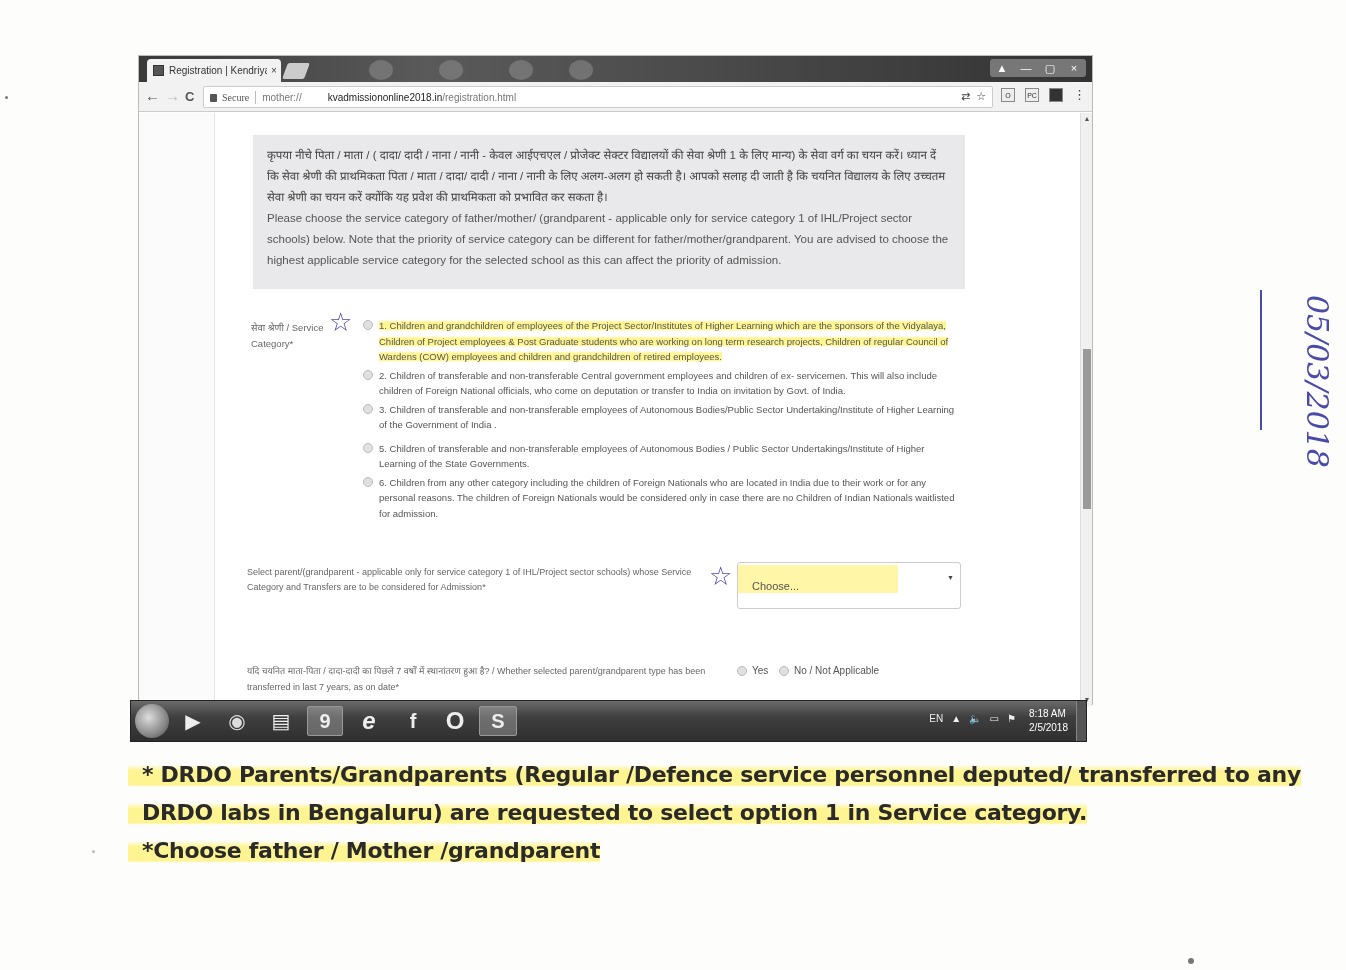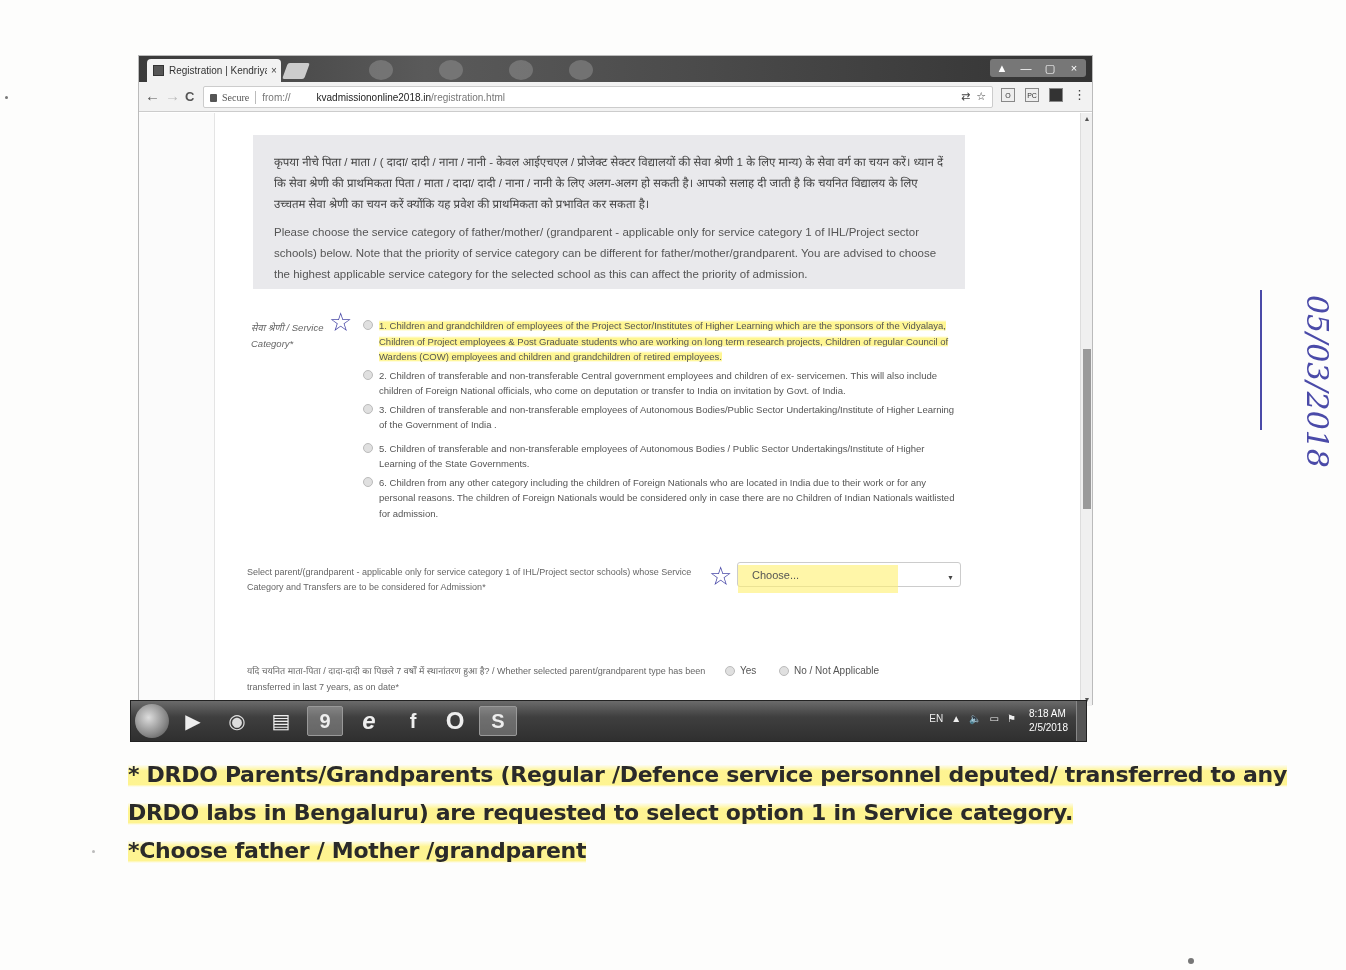--- a/index.html
+++ b/index.html
@@ -121,7 +121,7 @@
         <span class="lock"></span>
         <span class="secure">Secure</span>
         <span class="sep"></span>
-        <span class="url-path">from://</span>
+        <span class="url-path">mother://</span>
         <span class="url-host">kvadmissiononline2018.in</span>
         <span class="url-path">/registration.html</span>
         <div class="omni-icons">

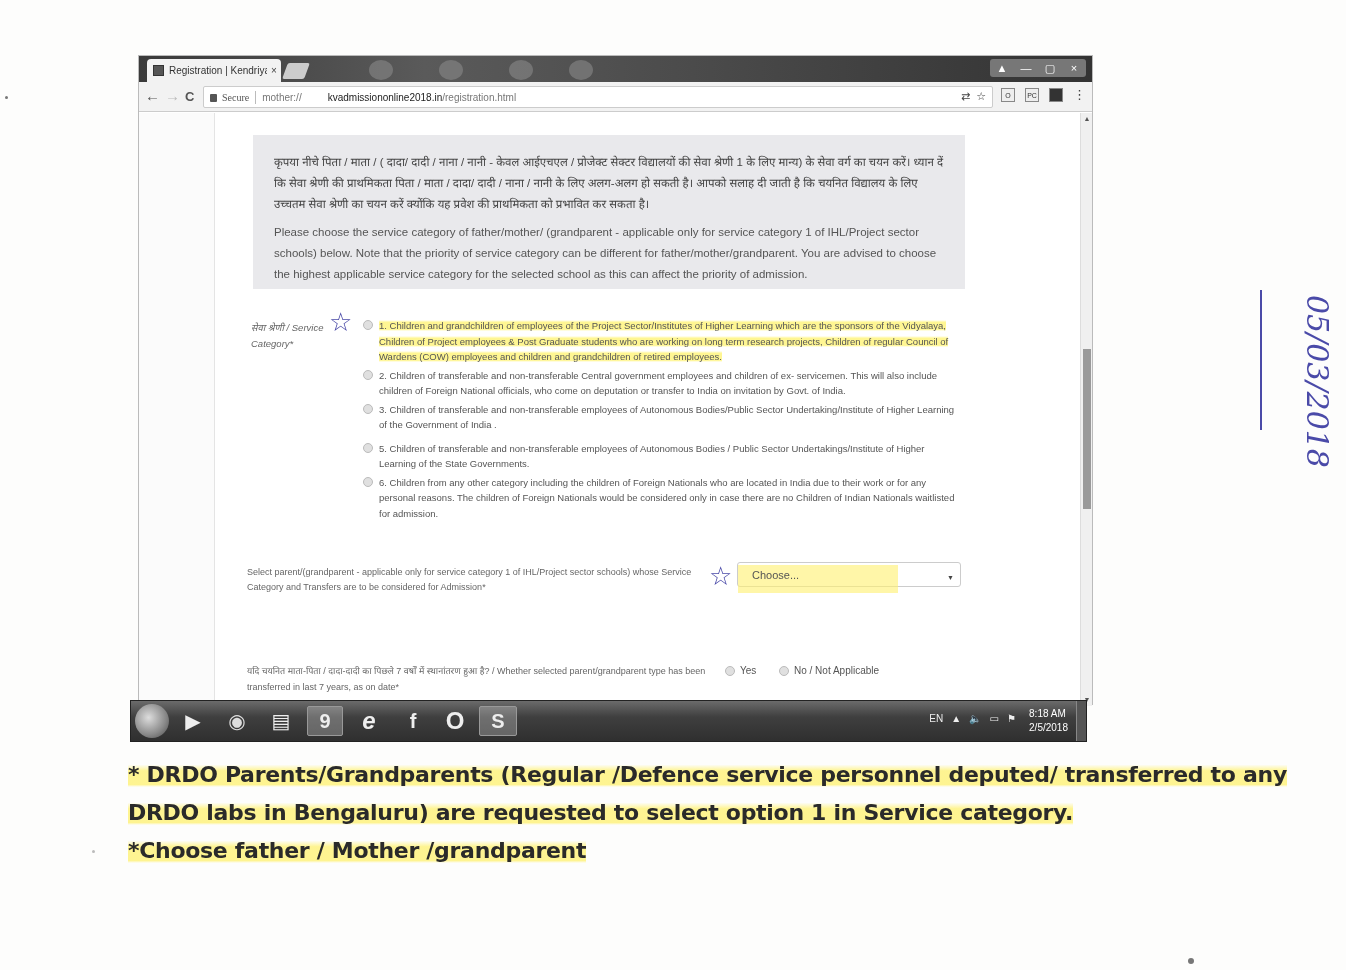--- a/index.html
+++ b/index.html
@@ -47,7 +47,7 @@
 
   .notice { position: absolute; left: 114px; top: 22px; width: 712px; height: 154px; background: #e9e9ec; padding: 10px 14px;
     font-size: 11.5px; line-height: 21px; color: #444; }
-  .notice p { margin: 7px; }
+  .notice p { margin: 0; }
 
   .field-label { position: absolute; font-size: 9.5px; color: #666; line-height: 16px; }
   .star { position: absolute; color: #4a4aa8; font-size: 26px; line-height: 26px; }

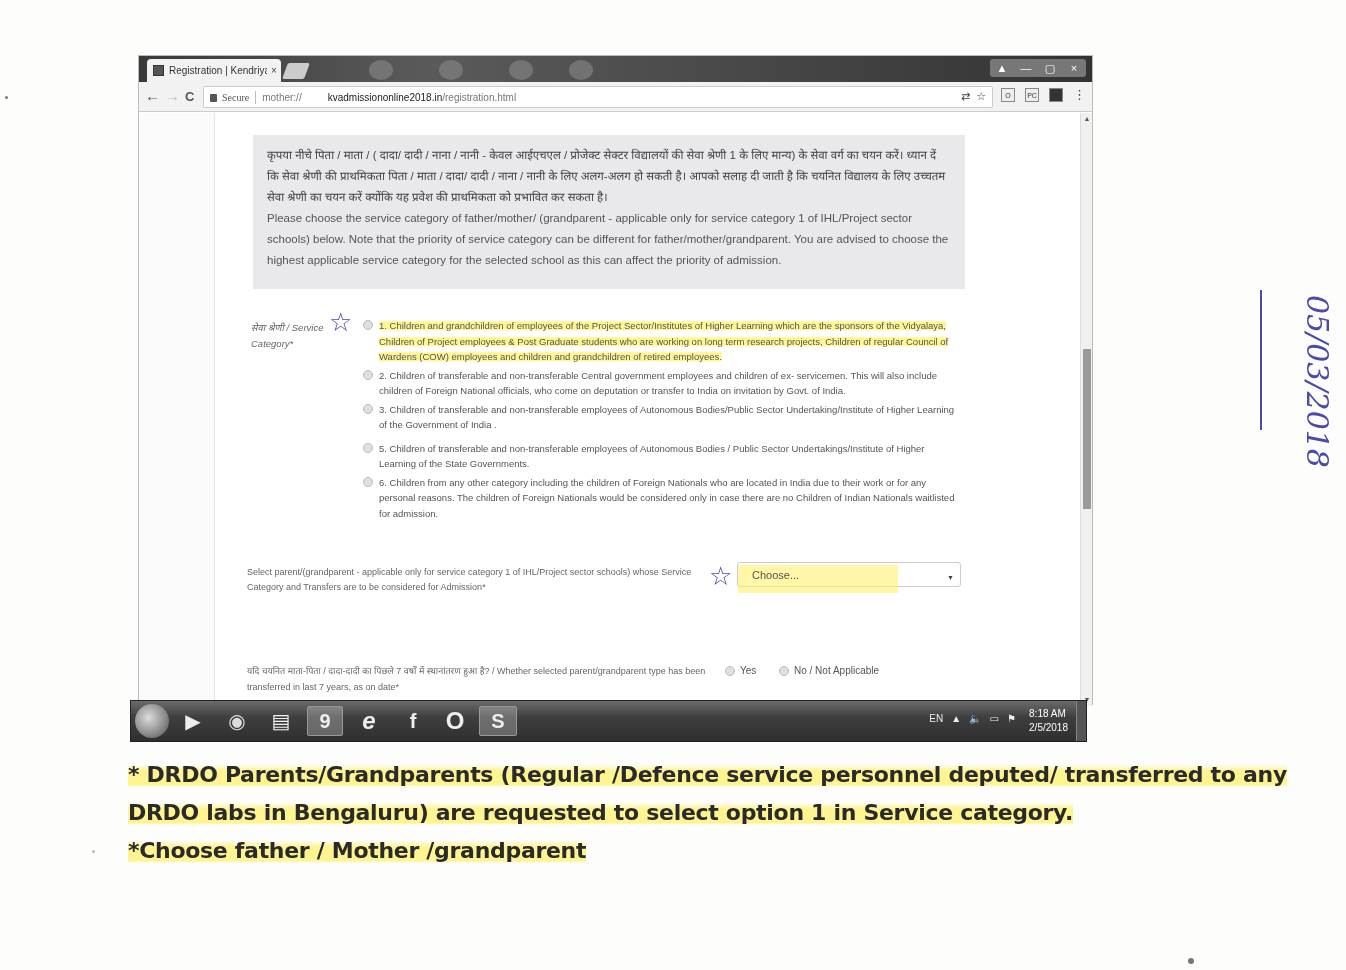--- a/index.html
+++ b/index.html
@@ -145,7 +145,7 @@
         <p style="color:#555;">Please choose the service category of father/mother/ (grandparent - applicable only for service category 1 of IHL/Project sector schools) below. Note that the priority of service category can be different for father/mother/grandparent. You are advised to choose the highest applicable service category for the selected school as this can affect the priority of admission.</p>
       </div>
 
-      <div class="field-label" style="left:112px;top:207px;width:78px;font-style:italic;">सेवा श्रेणी / Service Category*</div>
+      <div class="field-label" style="left:112px;top:207px;width:78px;">सेवा श्रेणी / Service Category*</div>
       <div class="star" style="left:190px;top:196px;">☆</div>
 
       <div class="options">

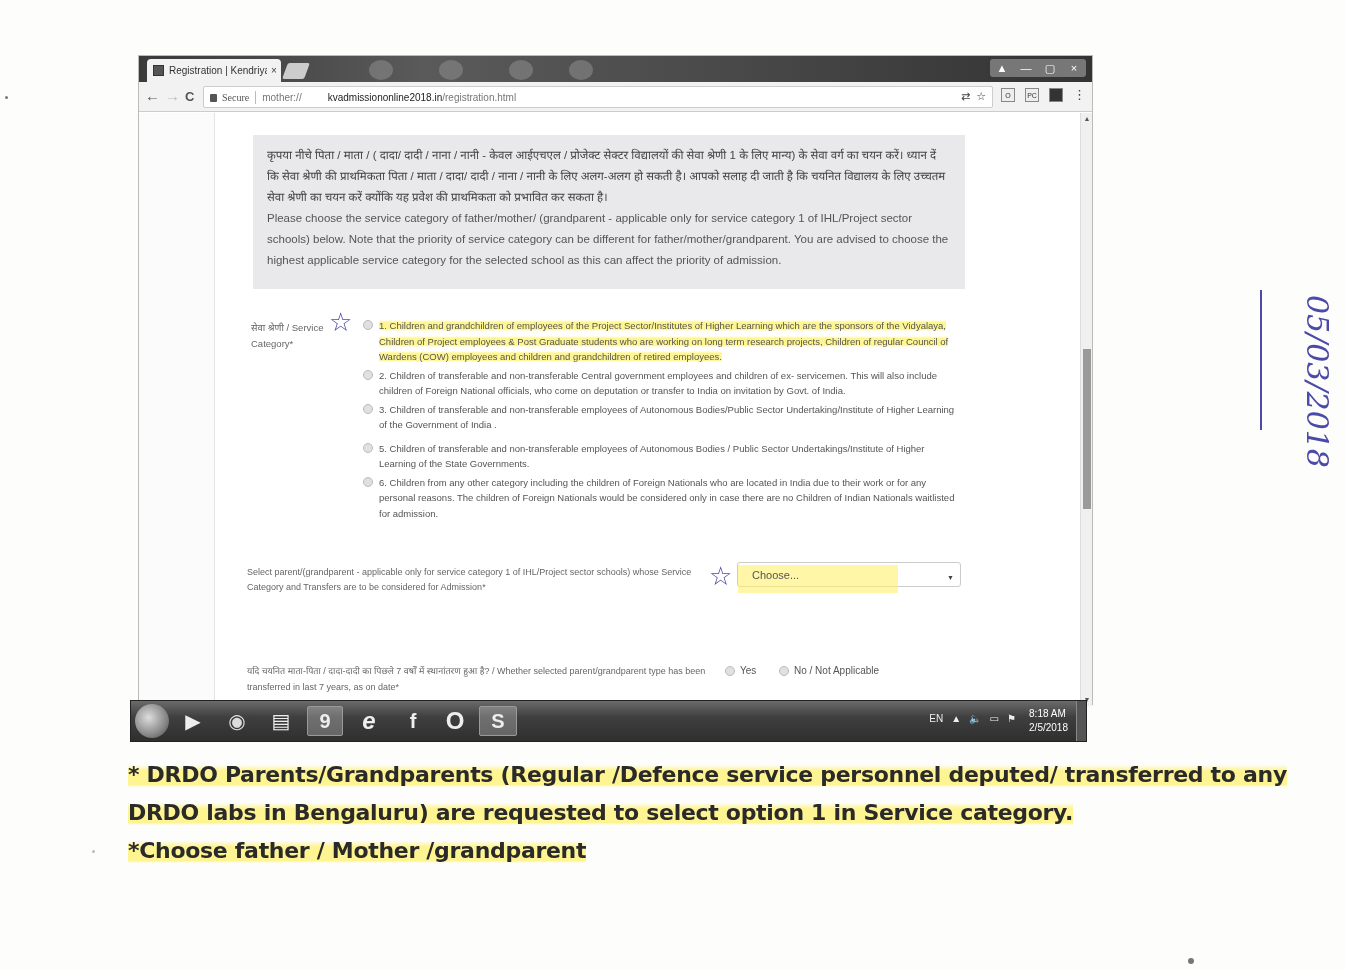--- a/index.html
+++ b/index.html
@@ -57,7 +57,7 @@
   .opt .radio { position: absolute; left: 0; top: 2px; width: 10px; height: 10px; border-radius: 50%; background: #e0e0e0; border: 1px solid #bbb; }
   .hl { background: linear-gradient(180deg, rgba(255,245,120,0) 0%, rgba(255,243,110,.75) 20%, rgba(255,243,110,.75) 85%, rgba(255,245,120,0) 100%); }
 
-  .select { position: absolute; left: 598px; top: 449px; width: 224px; height: 25px; border: 1px solid #ccc; border-radius: 3px; background: #fff;
+  .select { position: absolute; left: 598px; top: 449px; width: 224px; height: 47px; border: 1px solid #ccc; border-radius: 3px; background: #fff;
     font-size: 11px; color: #555; display: flex; align-items: center; padding-left: 14px; }
   .select .sel-hl { position: absolute; left: 0; top: 2px; width: 160px; height: 28px; background: rgba(255,240,110,.6); }
   .select .sel-text { position: relative; }

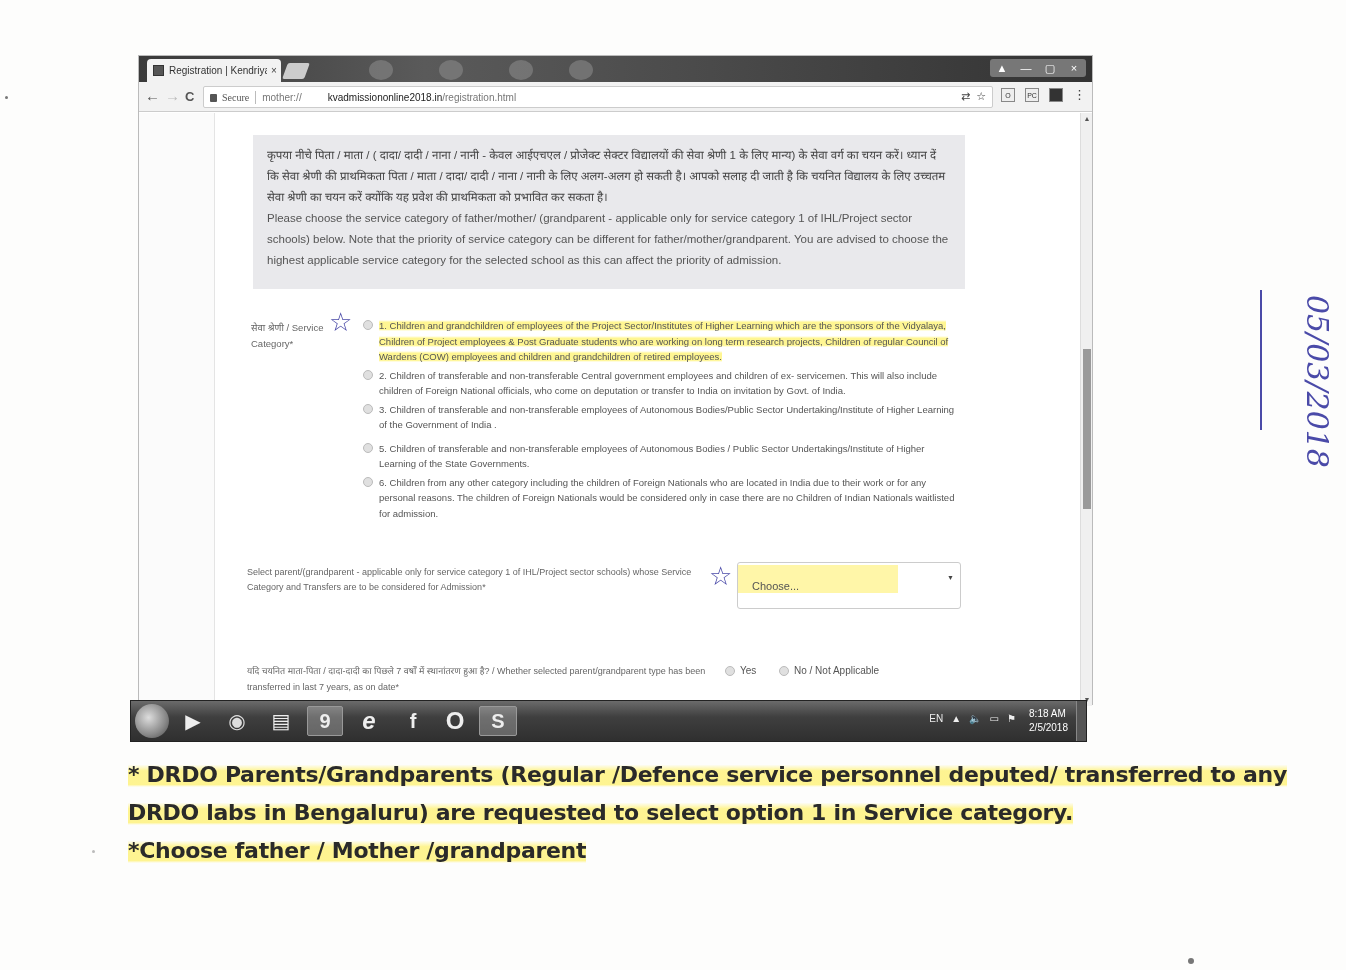--- a/index.html
+++ b/index.html
@@ -182,7 +182,7 @@
       </div>
 
       <div class="field-label" style="left:108px;top:550px;width:470px;font-size:9px;">यदि चयनित माता-पिता / दादा-दादी का पिछले 7 वर्षों में स्थानांतरण हुआ है? / Whether selected parent/grandparent type has been transferred in last 7 years, as on date*</div>
-      <div class="radio-inline" style="left:586px;text-align:center;">
+      <div class="radio-inline" style="left:598px;text-align:center;">
         <span class="radio"></span>
         <span>Yes</span>
       </div>

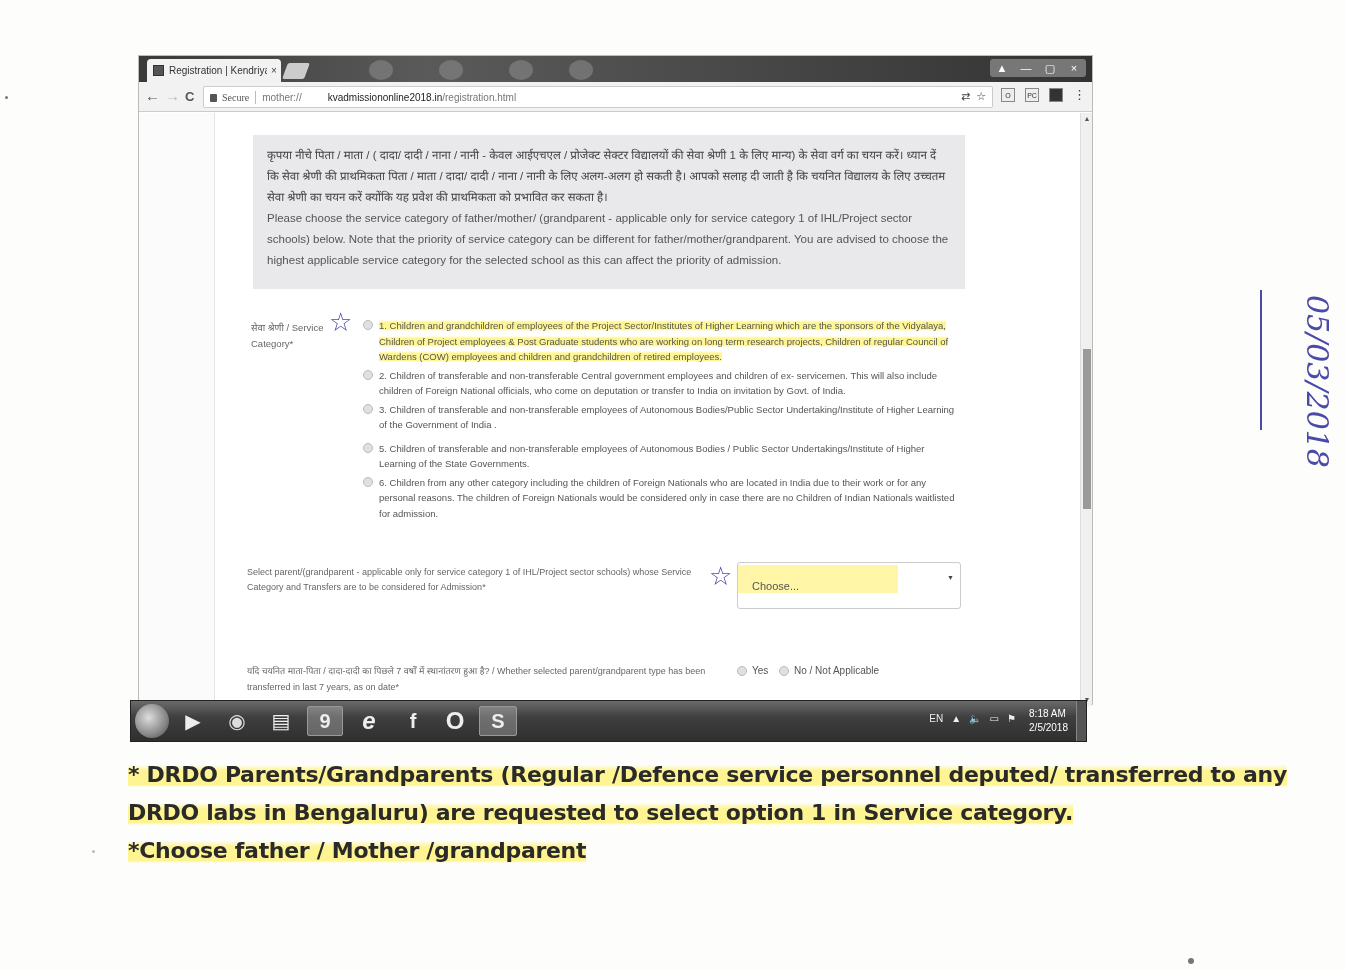--- a/index.html
+++ b/index.html
@@ -78,7 +78,7 @@
   
   .footnotes { position: absolute; left: 128px; top: 756px; width: 1140px; font-family: "DejaVu Sans", sans-serif; font-size: 22px; line-height: 38px; color: #2a2a2a; font-weight: bold; letter-spacing: -0.3px; }
   .footnotes .line { white-space: nowrap; }
-  .marker { background: linear-gradient(180deg, rgba(255,245,120,0) 10%, rgba(255,240,100,.7) 35%, rgba(255,240,100,.7) 90%, rgba(255,245,120,0) 100%); }
+  .marker { background: linear-gradient(180deg, rgba(255,245,120,0) 10%, rgba(255,240,100,.7) 35%, rgba(255,240,100,.7) 90%, rgba(255,245,120,0) 100%); padding-left: 14px; }
 
   
   .handdate { position: absolute; left: 1232px; top: 360px; transform: rotate(90deg); transform-origin: center; width: 170px; height: 40px;

